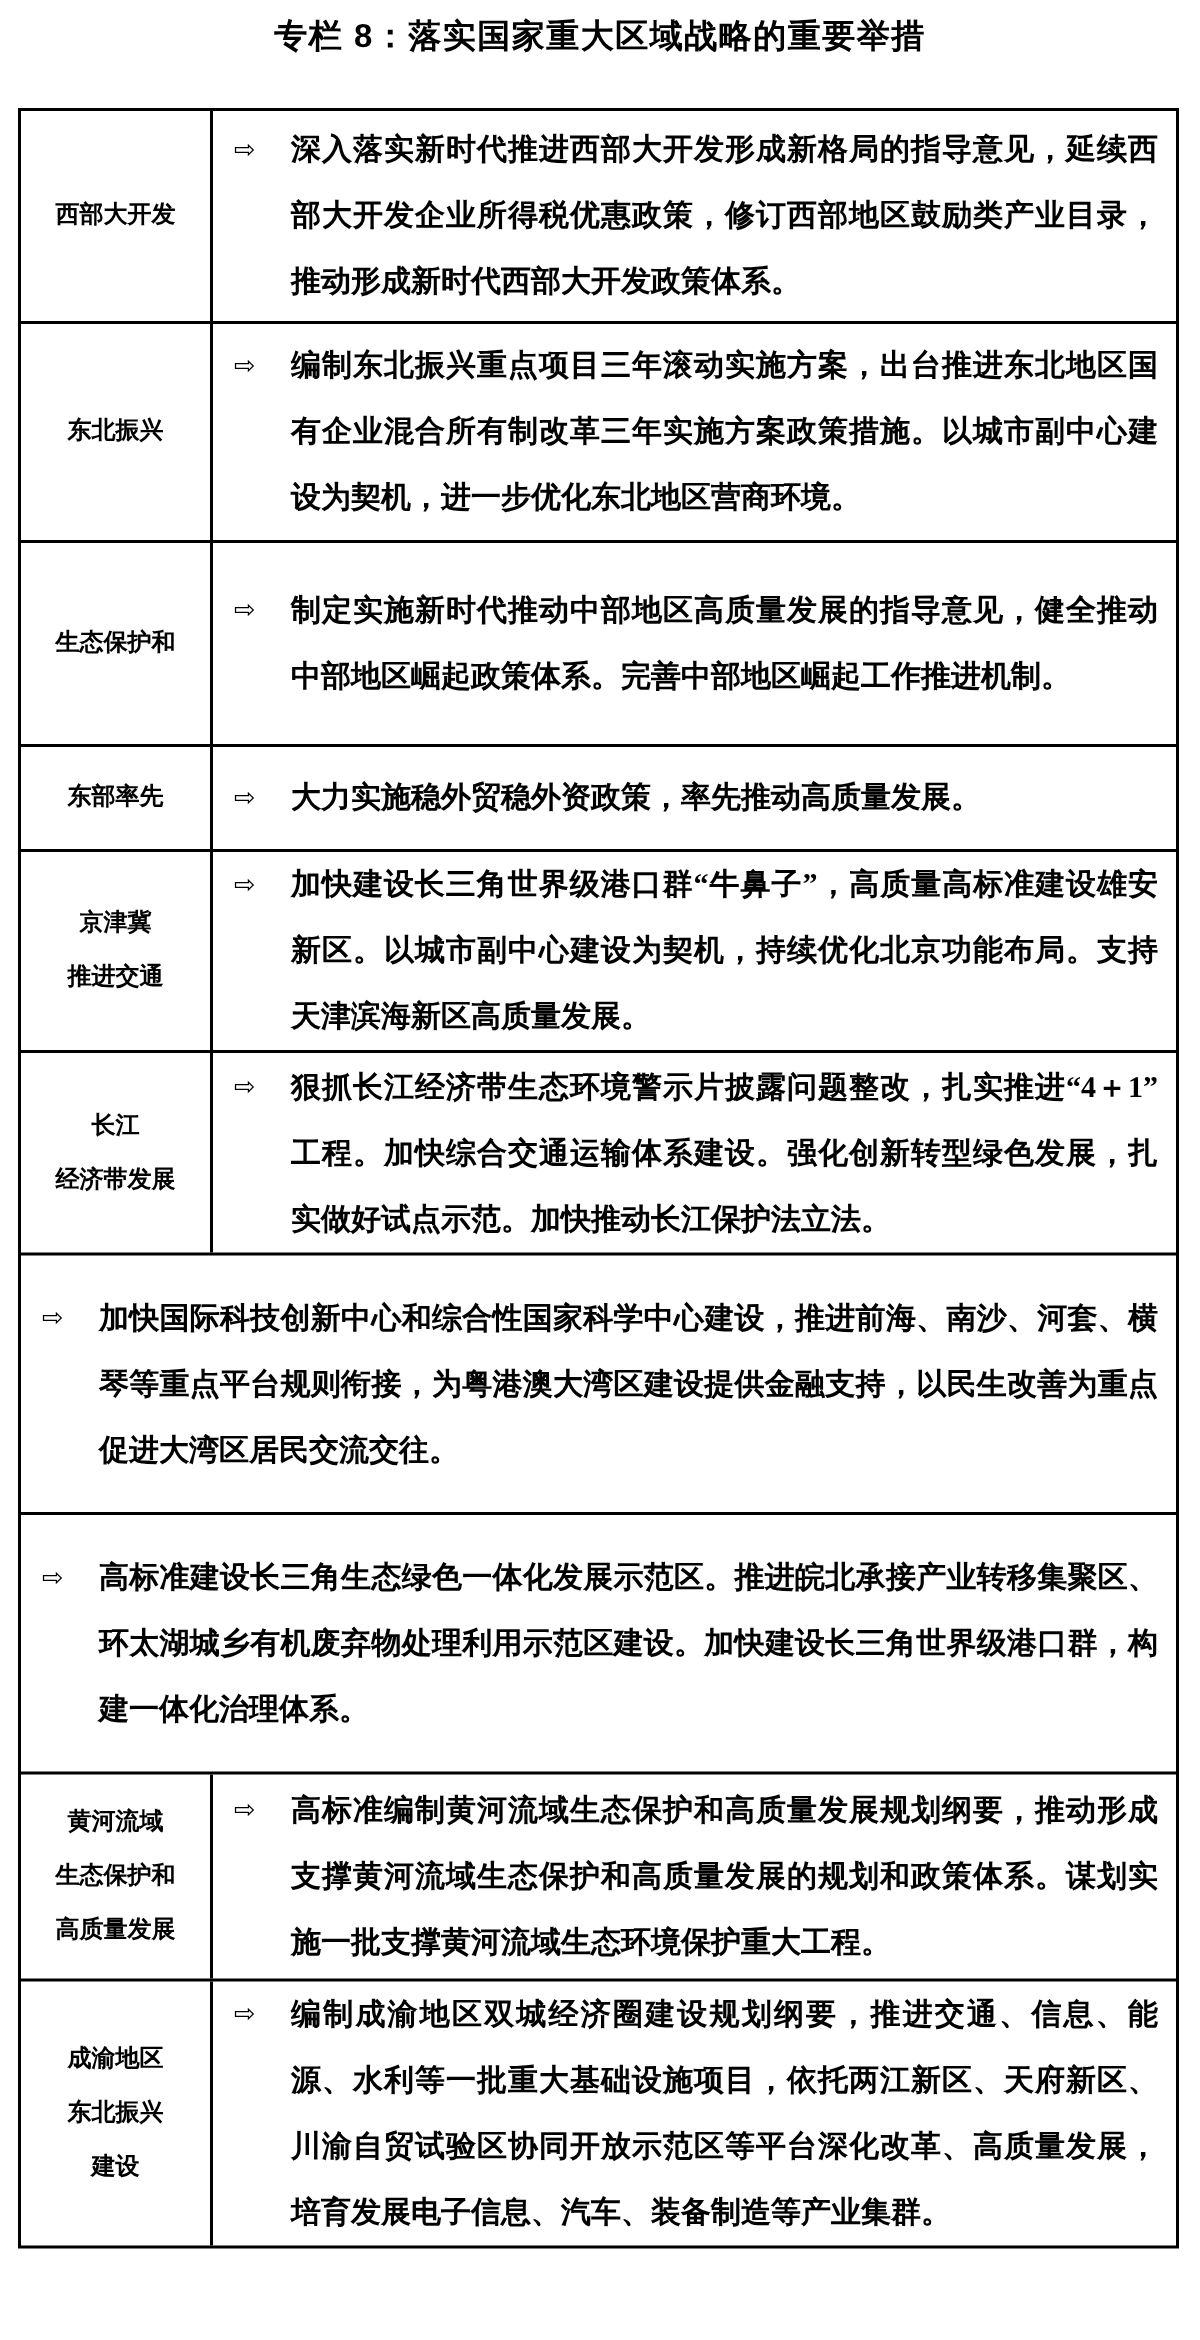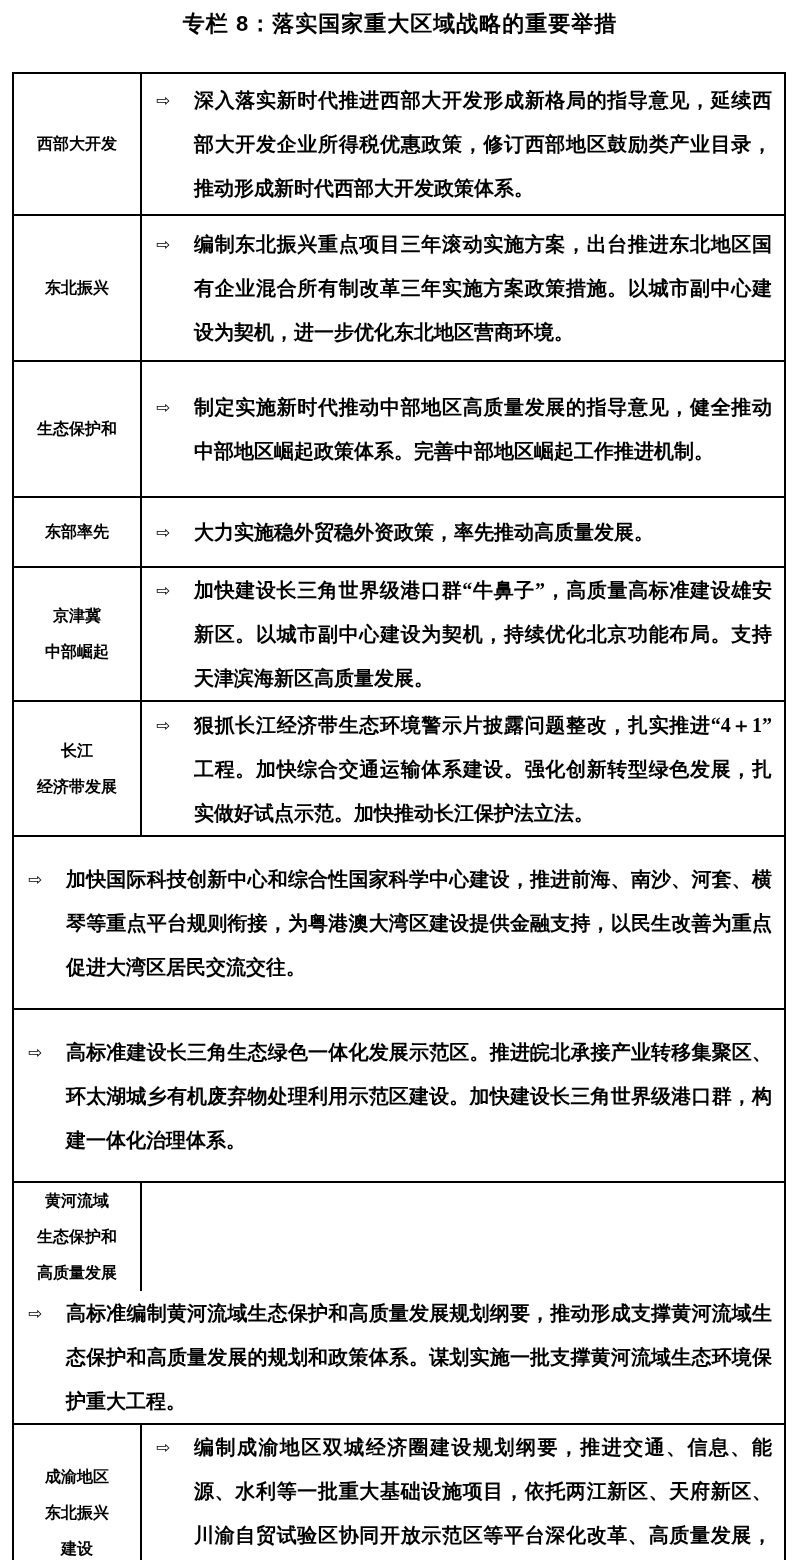--- a/index.html
+++ b/index.html
@@ -139,7 +139,7 @@
 
     <div class="row r5">
       <div class="label-cell">京津冀
-中部崛起</div>
+推进交通</div>
       <div class="content-cell">
         <div class="content-wrap">
           <span class="bullet">⇨</span>

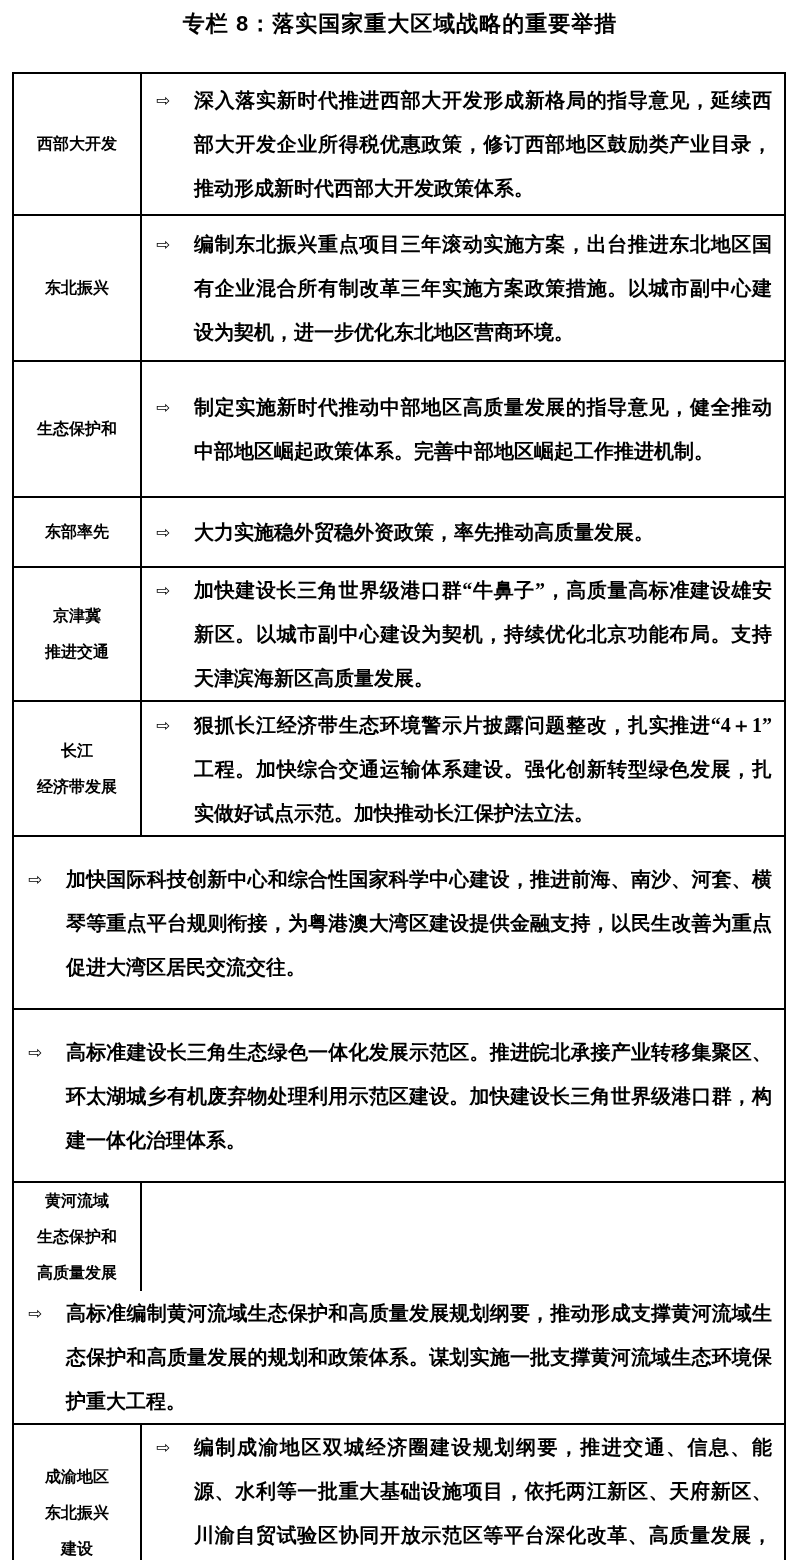--- a/index.html
+++ b/index.html
@@ -85,7 +85,7 @@
   .r6  { min-height: 135px; }
   .r7  { min-height: 173px; }
   .r8  { min-height: 173px; }
-  .r9  { min-height: 138px; flex-direction: column; }
+  .r9  { min-height: 138px; }
   .r10 { min-height: 174px; }
 </style>
 </head>

